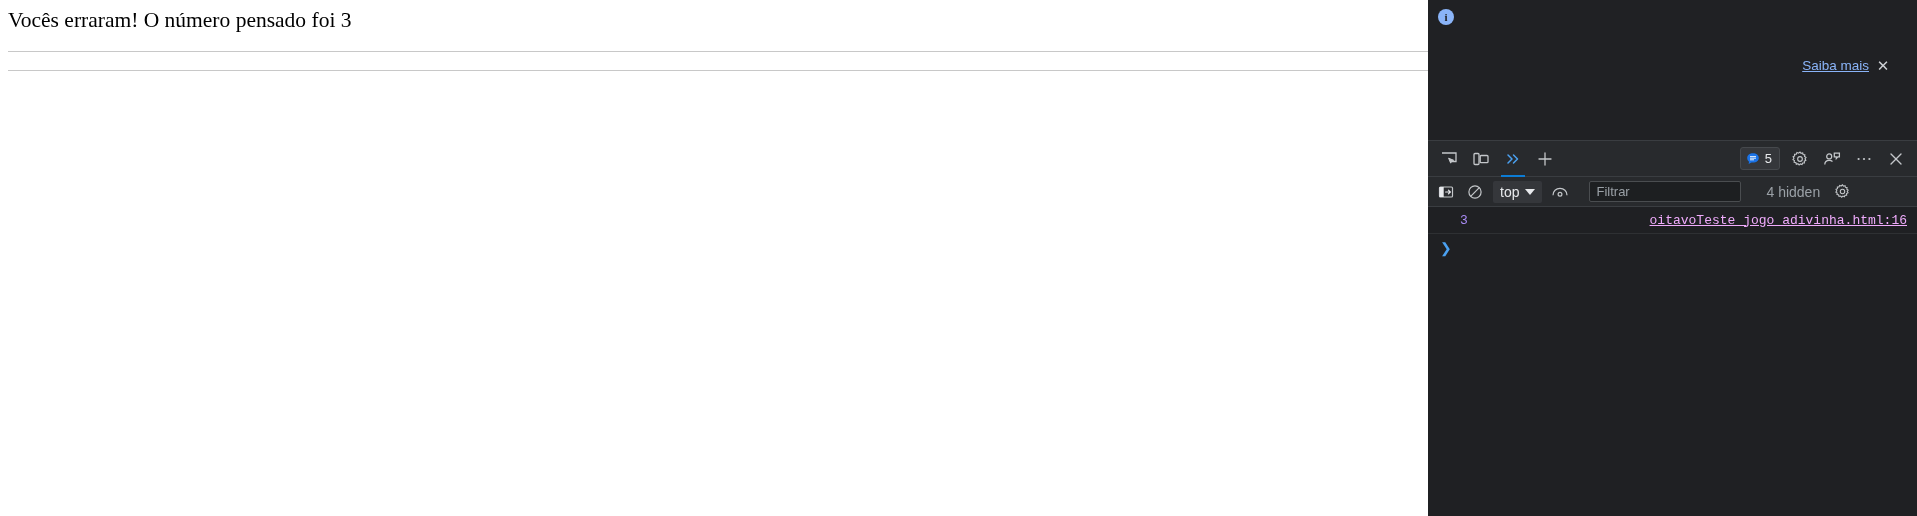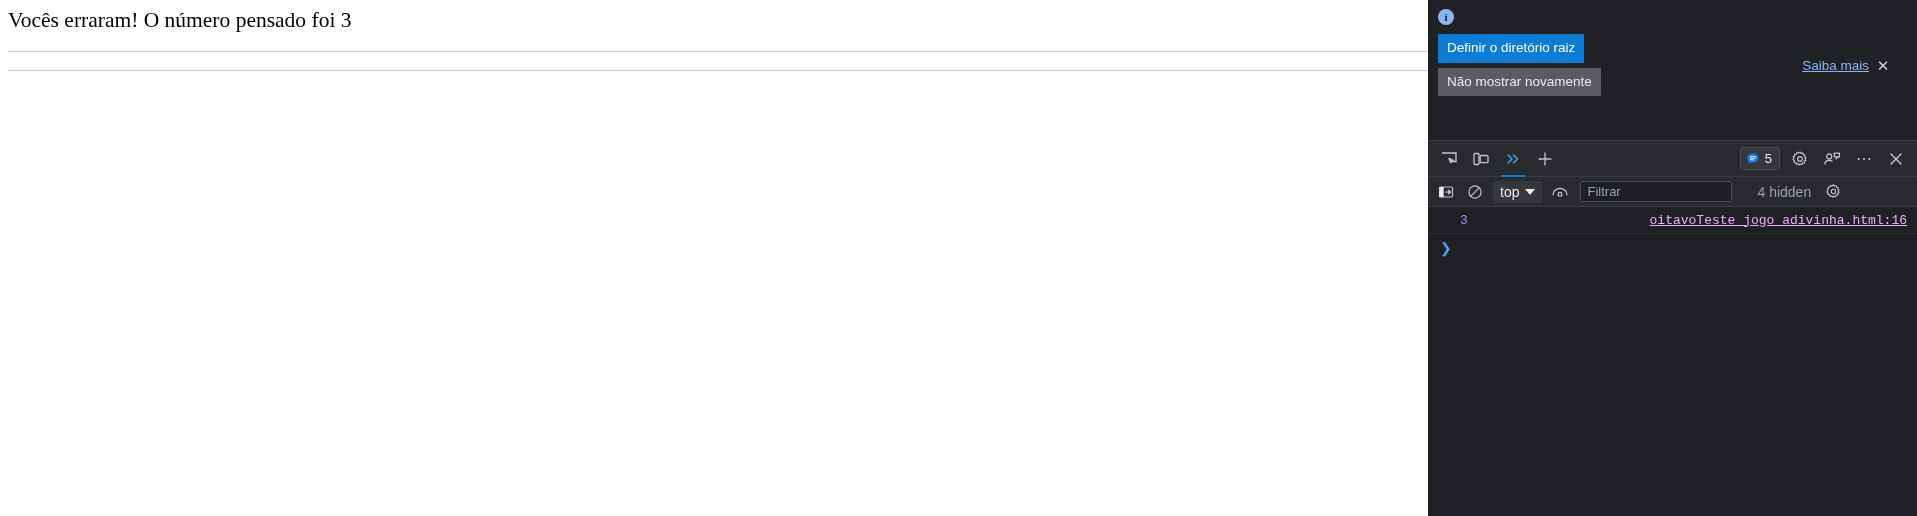--- a/index.html
+++ b/index.html
@@ -305,10 +305,6 @@
       <span class="infobar-close">✕</span>
     </div>
 
-    <div class="infobar-buttons">
-      <button class="btn btn-primary">Definir o diretório raiz</button>
-      <button class="btn btn-secondary">Não mostrar novamente</button>
-    </div>
   </div>
 
   <div id="dt-toolbar">

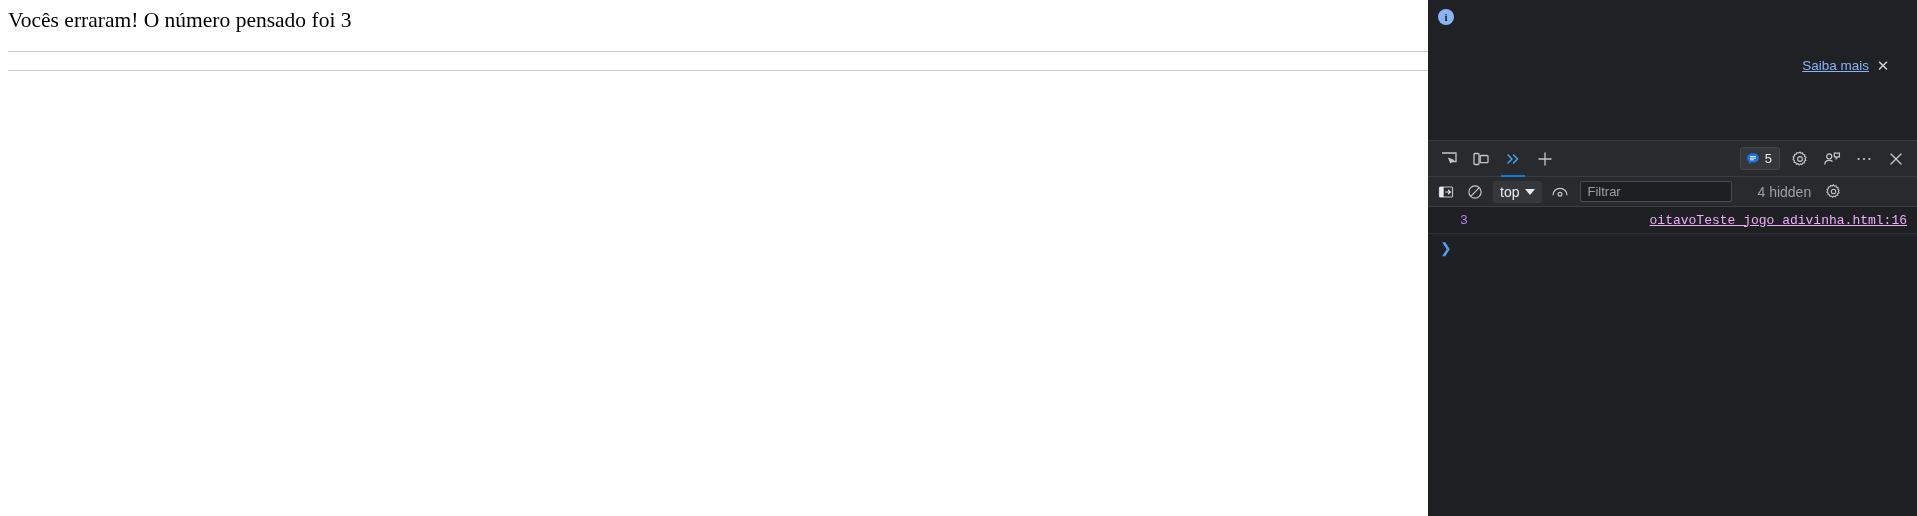--- a/index.html
+++ b/index.html
@@ -222,7 +222,7 @@
     width: 152px;
     height: 21px;
     box-sizing: border-box;
-    margin: 0 4px 0 4px;
+    margin: 0 4px 0 13px;
     outline: none;
   }
   .filter-input::placeholder { color: #9aa0a6; }

